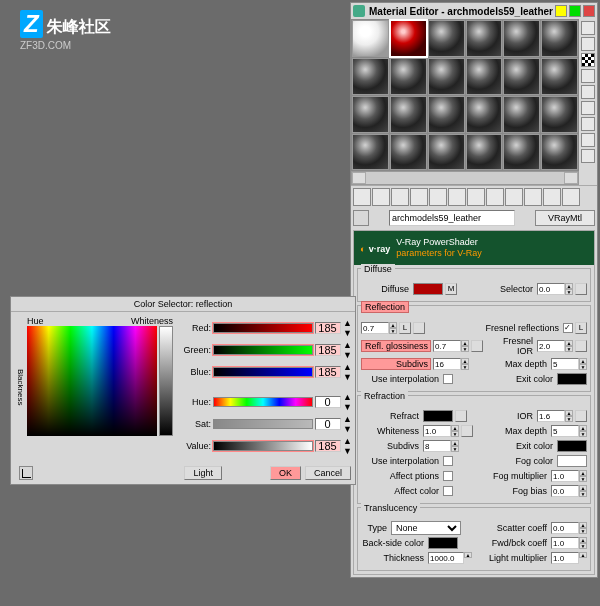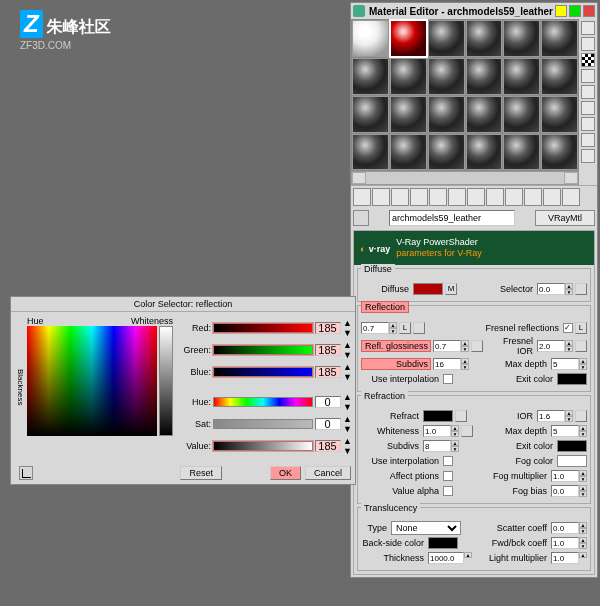--- a/index.html
+++ b/index.html
@@ -466,7 +466,7 @@
   </div>
   <div class="cs-foot">
     <div class="corner" style="margin-right:auto;margin-left:4px;"></div>
-    <div class="btn">Reset</div>
+    <div class="btn">Light</div>
     <div style="width:40px"></div>
     <div class="btn hl">OK</div>
     <div class="btn">Cancel</div>

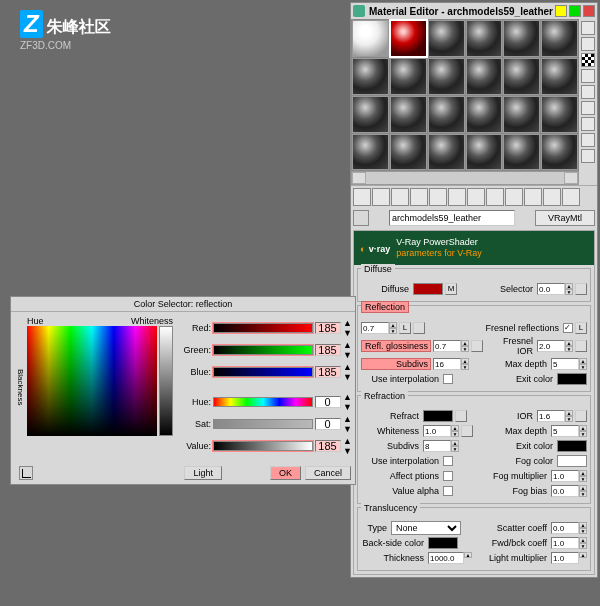--- a/index.html
+++ b/index.html
@@ -330,7 +330,7 @@
           </div>
       </div>
       <div class="row">
-        <span class="lbl" style="width:80px">Value alpha</span>
+        <span class="lbl" style="width:80px">Affect color</span>
         <div class="chk"></div>
         <span class="lbl" style="flex:1">Fog bias</span>
         <div class="spin">

